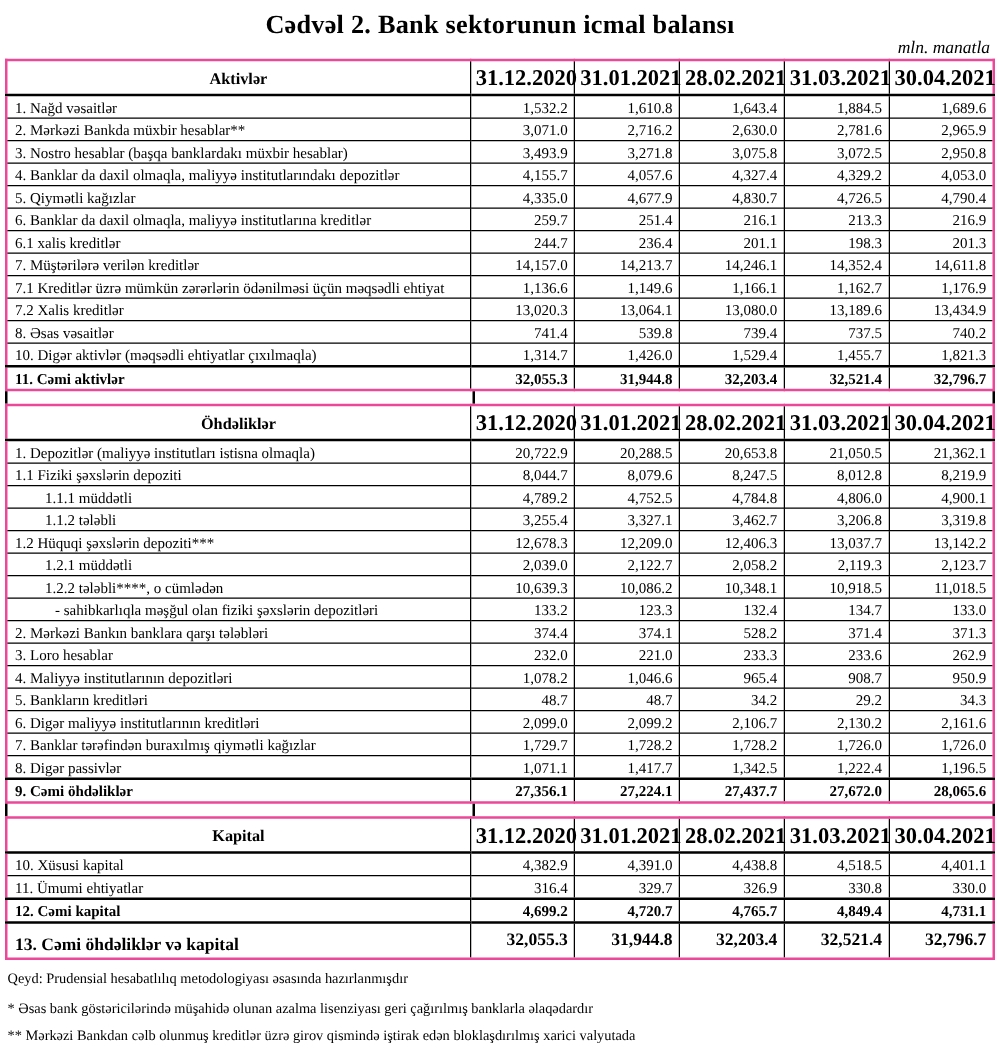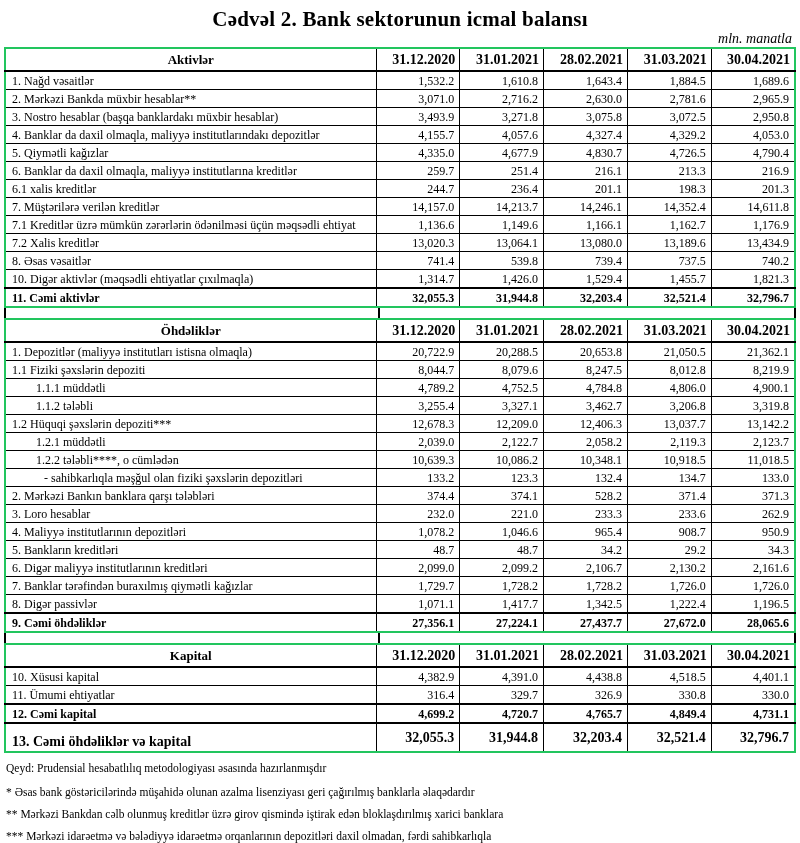--- a/index.html
+++ b/index.html
@@ -40,7 +40,7 @@
     border: 1px solid #000;
   }
   table.bal {
-    border: 2px solid #22c55e;
+    border: 2px solid #ec4899;
   }
   table.bal th {
     border-bottom: 2px solid #000;

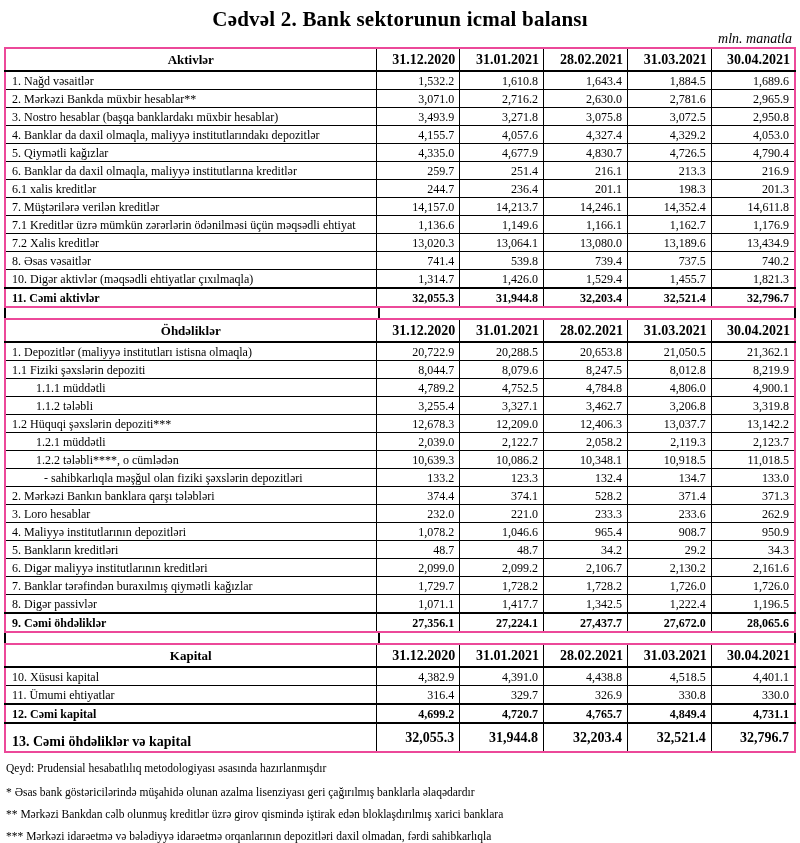--- a/index.html
+++ b/index.html
@@ -54,7 +54,7 @@
     border-right: 2px solid #000;
   }
   th.date {
-    font-size: 14px;
+    font-size: 18px;
     text-align: right;
     border-left: none;
     border-right: none;

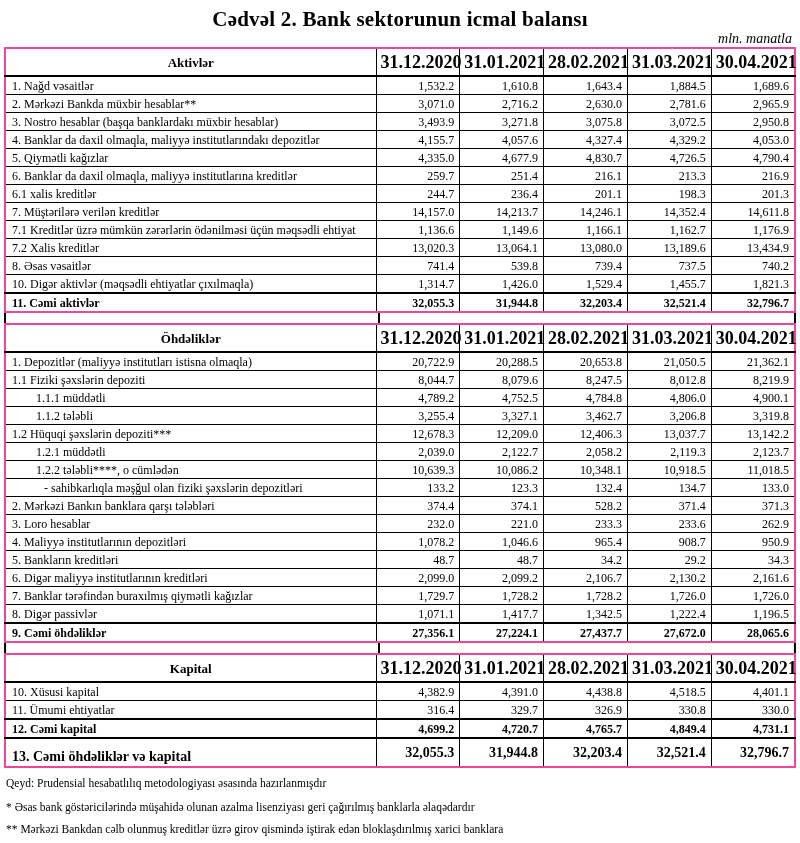--- a/index.html
+++ b/index.html
@@ -458,7 +458,7 @@
   <div class="footnotes">
     <div class="footnote qeyd">Qeyd: Prudensial hesabatlılıq metodologiyası əsasında hazırlanmışdır</div>
     <div class="footnote">* Əsas bank göstəricilərində müşahidə olunan azalma lisenziyası geri çağırılmış banklarla əlaqədardır</div>
-    <div class="footnote">** Mərkəzi Bankdan cəlb olunmuş kreditlər üzrə girov qismində iştirak edən bloklaşdırılmış xarici banklara</div>
+    <div class="footnote">** Mərkəzi Bankdan cəlb olunmuş kreditlər üzrə girov qismində iştirak edən bloklaşdırılmış xarici valyutada</div>
     <div class="footnote">*** Mərkəzi idarəetmə və bələdiyyə idarəetmə orqanlarının depozitləri daxil olmadan, fərdi sahibkarlıqla
 məşğul olan fiziki şəxslərin depozitləri daxil olmaqla</div>
 

